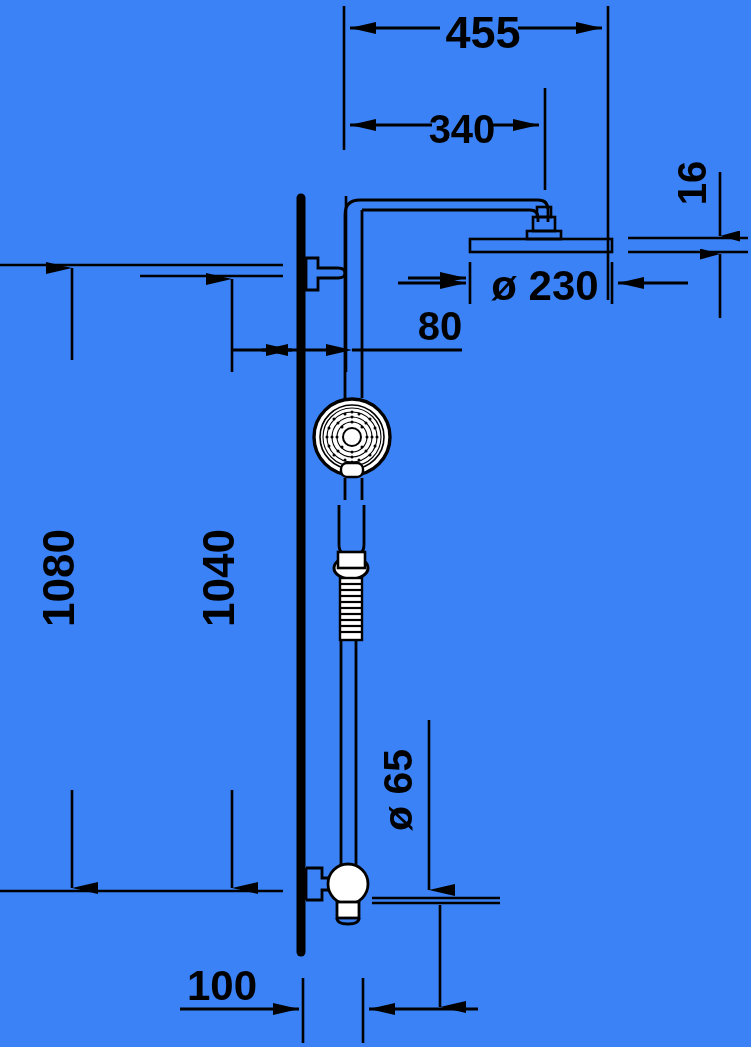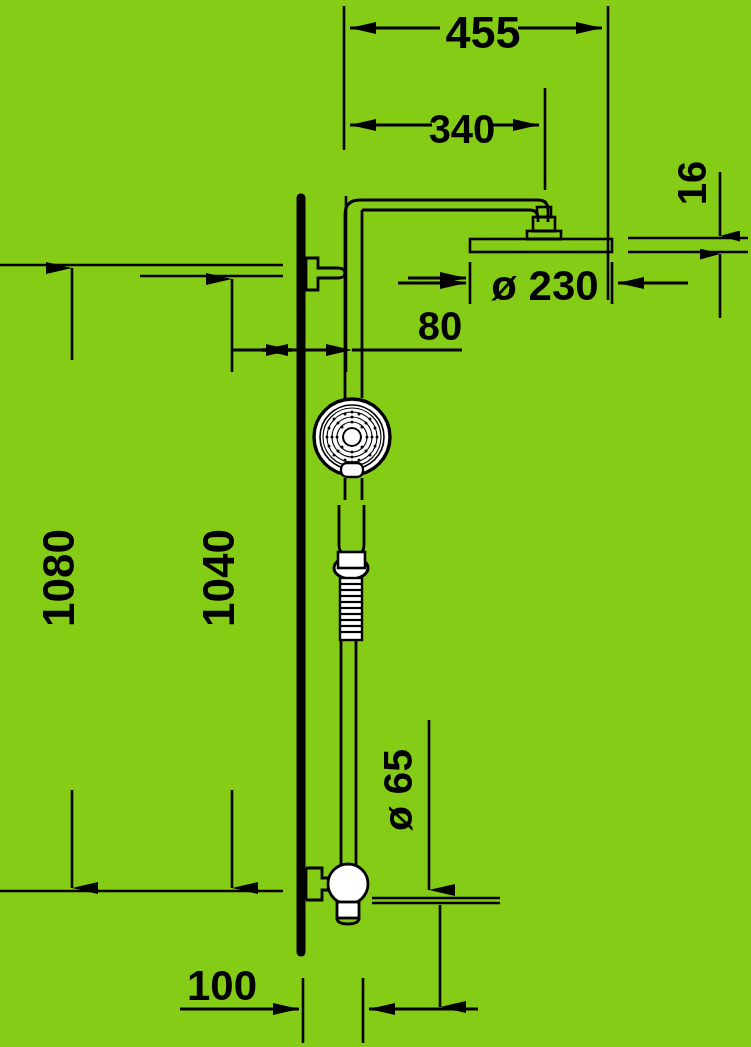--- a/index.html
+++ b/index.html
@@ -14,7 +14,7 @@
     position: relative;
     width: 751px;
     height: 1047px;
-    background: #84cc16;
+    background: #3b82f6;
     overflow: hidden;
   }
   svg#tech-drawing {

